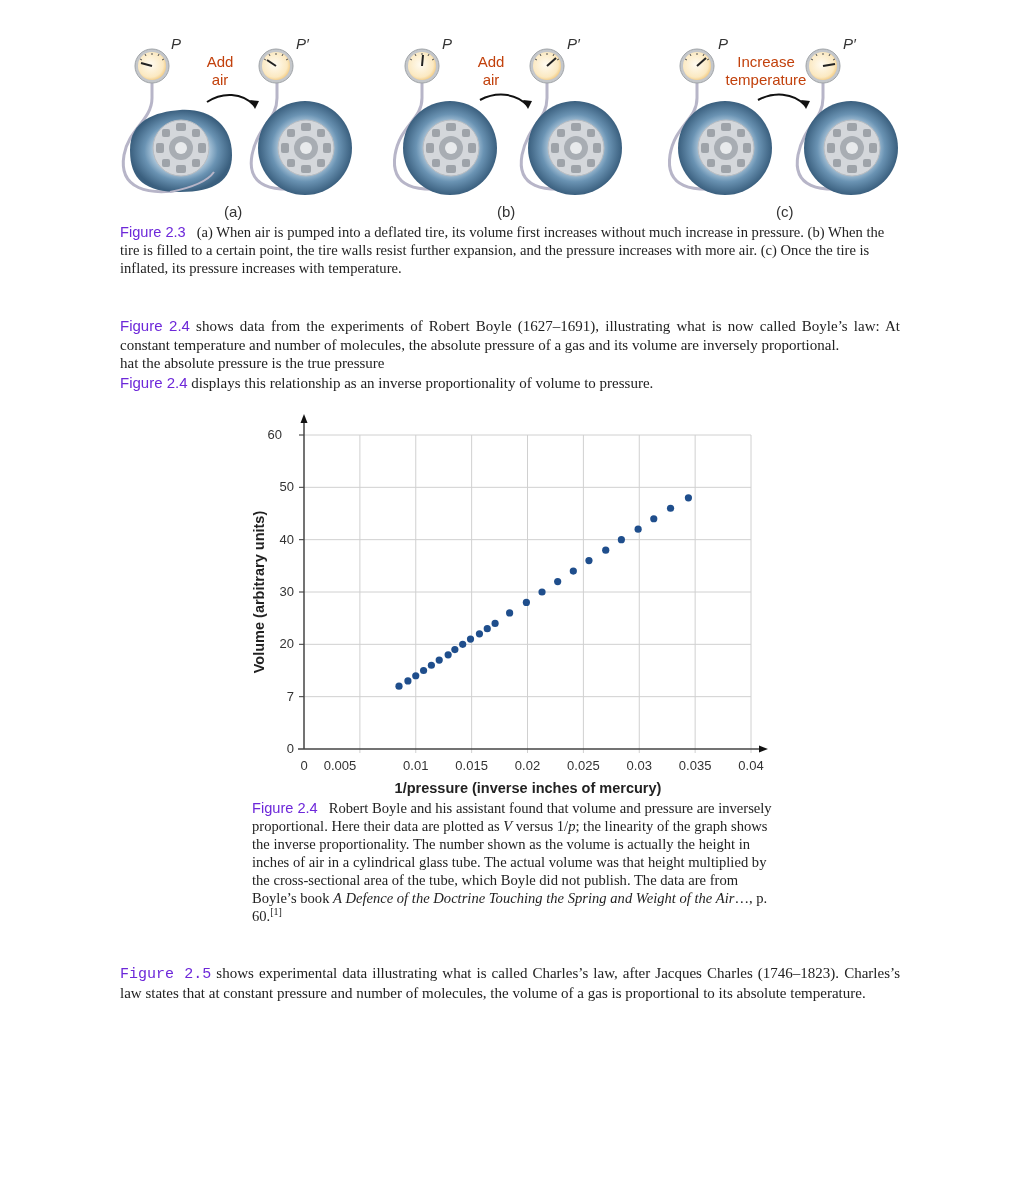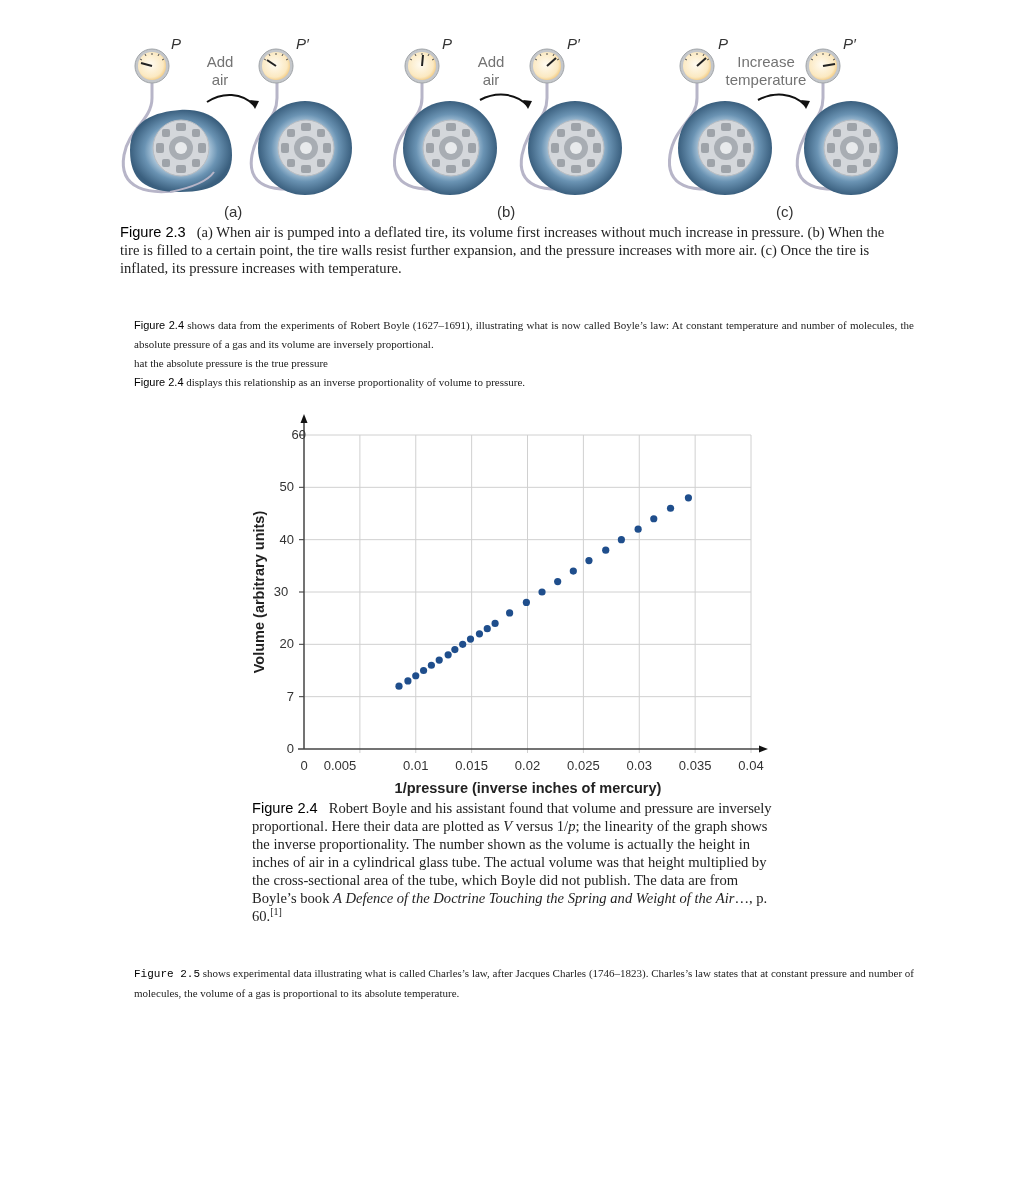--- a/index.html
+++ b/index.html
@@ -10,7 +10,7 @@
   .body-text { font-size: 11px; line-height: 19px; text-align: justify; text-align-last: left; margin-left: 14px; }
   .caption { font-size: 14.6px; line-height: 18px; }
   .panel-letter { font-family: "Liberation Sans", sans-serif; font-size: 15px; color: #333; }
-  .action-label { font-family: "Liberation Sans", sans-serif; font-size: 15px; color: #737373; text-align: center; line-height: 18px; }
+  .action-label { font-family: "Liberation Sans", sans-serif; font-size: 15px; color: #c2410c; text-align: center; line-height: 18px; }
   .gauge-label { font-family: "Liberation Sans", sans-serif; font-style: italic; font-size: 15px; color: #333; }
   .tick-y { font-family: "Liberation Sans", sans-serif; font-size: 13px; color: #333; text-align: right; width: 26px; }
   .tick-x { font-family: "Liberation Sans", sans-serif; font-size: 13px; color: #333; text-align: center; width: 50px; }

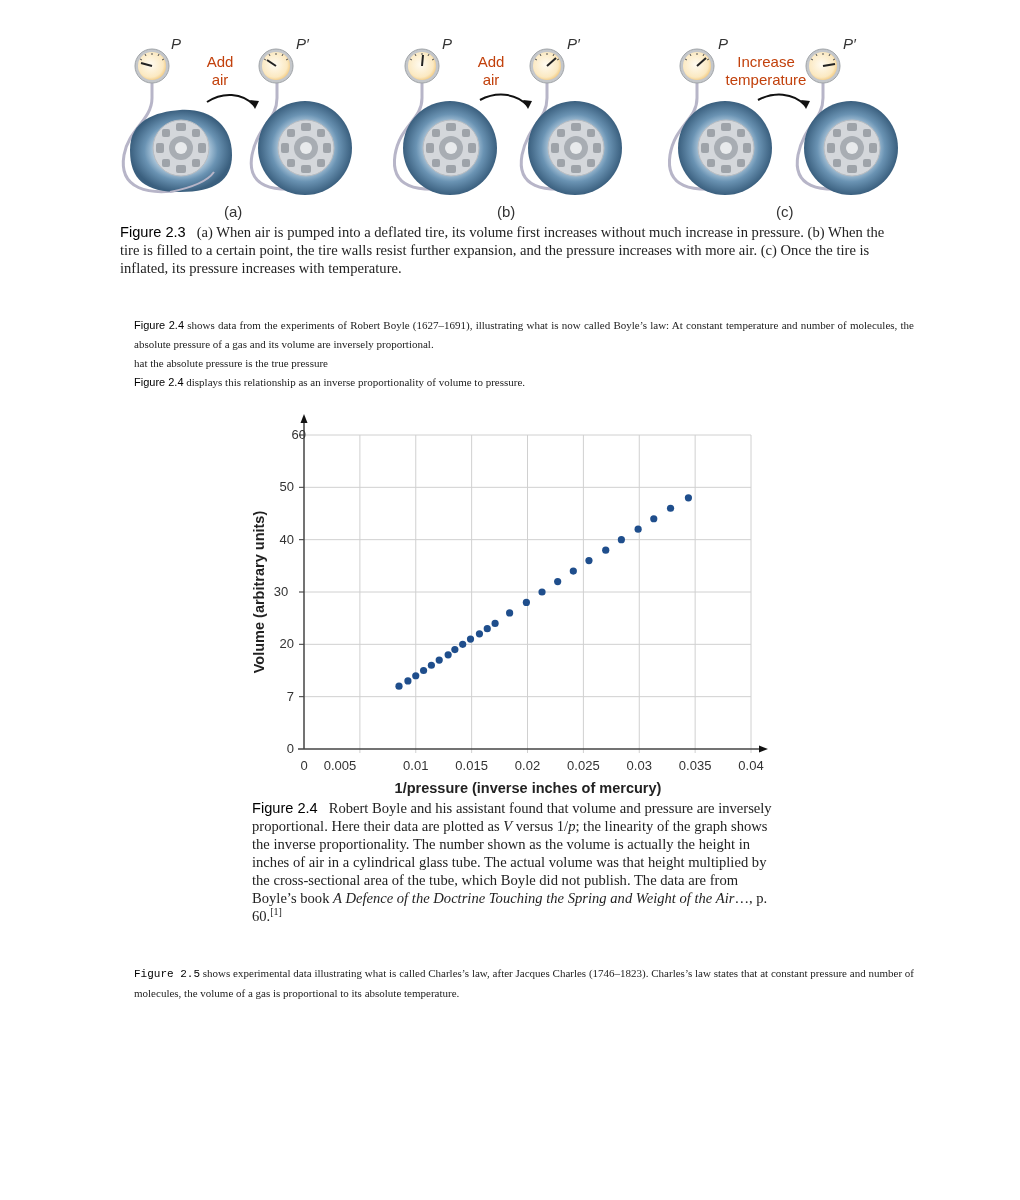--- a/index.html
+++ b/index.html
@@ -6,7 +6,7 @@
   body { width: 1020px; height: 1200px; position: relative; overflow: hidden;
          font-family: "Liberation Serif", serif; color: #222; }
   .abs { position: absolute; }
-  .figlabel { font-family: "Liberation Sans", sans-serif; color: #000000; font-weight: normal; }
+  .figlabel { font-family: "Liberation Sans", sans-serif; color: #6d28d9; font-weight: normal; }
   .body-text { font-size: 11px; line-height: 19px; text-align: justify; text-align-last: left; margin-left: 14px; }
   .caption { font-size: 14.6px; line-height: 18px; }
   .panel-letter { font-family: "Liberation Sans", sans-serif; font-size: 15px; color: #333; }

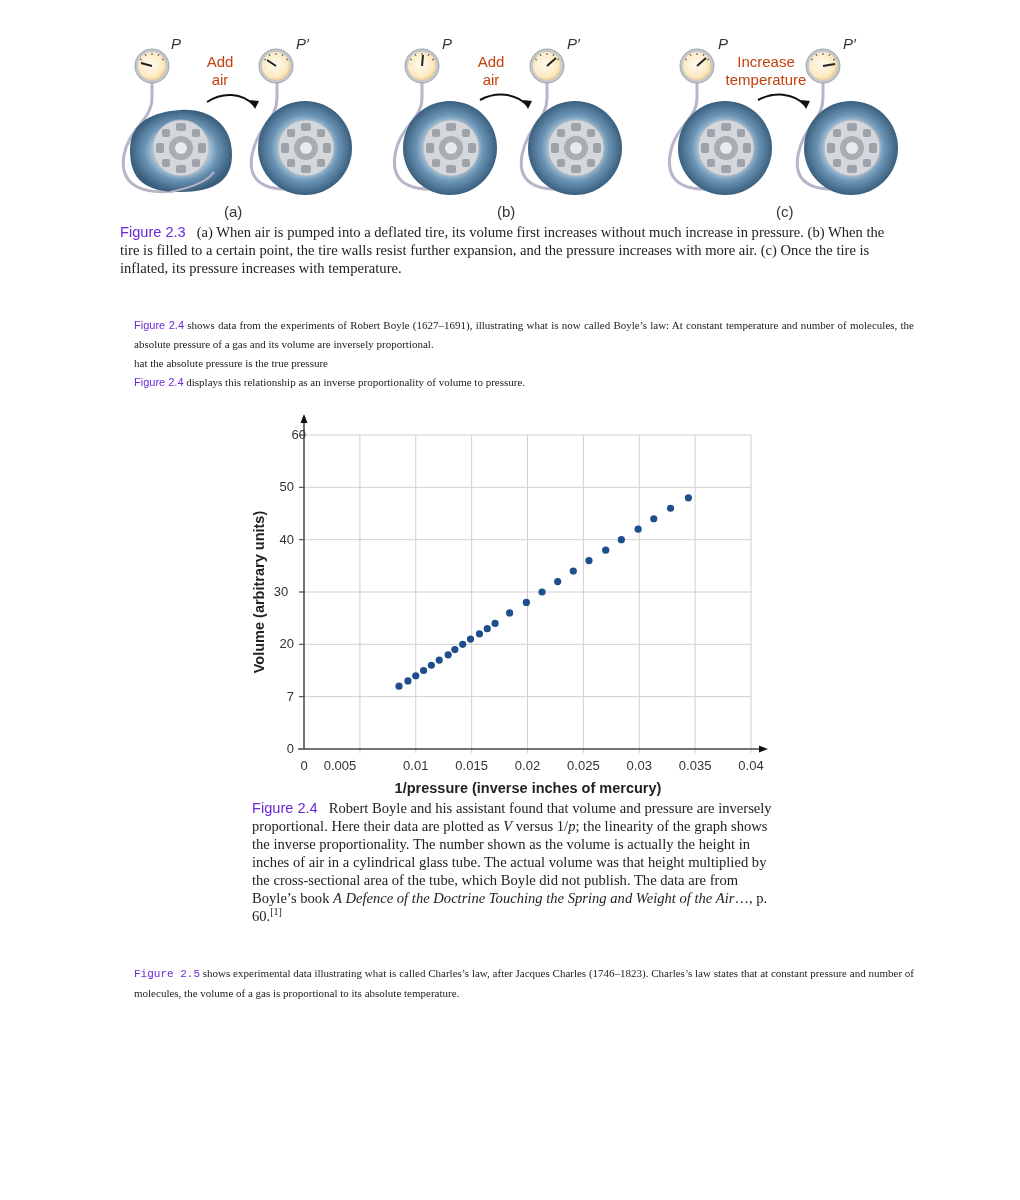--- a/index.html
+++ b/index.html
@@ -7,7 +7,7 @@
          font-family: "Liberation Serif", serif; color: #222; }
   .abs { position: absolute; }
   .figlabel { font-family: "Liberation Sans", sans-serif; color: #6d28d9; font-weight: normal; }
-  .body-text { font-size: 11px; line-height: 19px; text-align: justify; text-align-last: left; margin-left: 14px; }
+  .body-text { font-size: 15px; line-height: 19px; text-align: justify; text-align-last: left; }
   .caption { font-size: 14.6px; line-height: 18px; }
   .panel-letter { font-family: "Liberation Sans", sans-serif; font-size: 15px; color: #333; }
   .action-label { font-family: "Liberation Sans", sans-serif; font-size: 15px; color: #c2410c; text-align: center; line-height: 18px; }

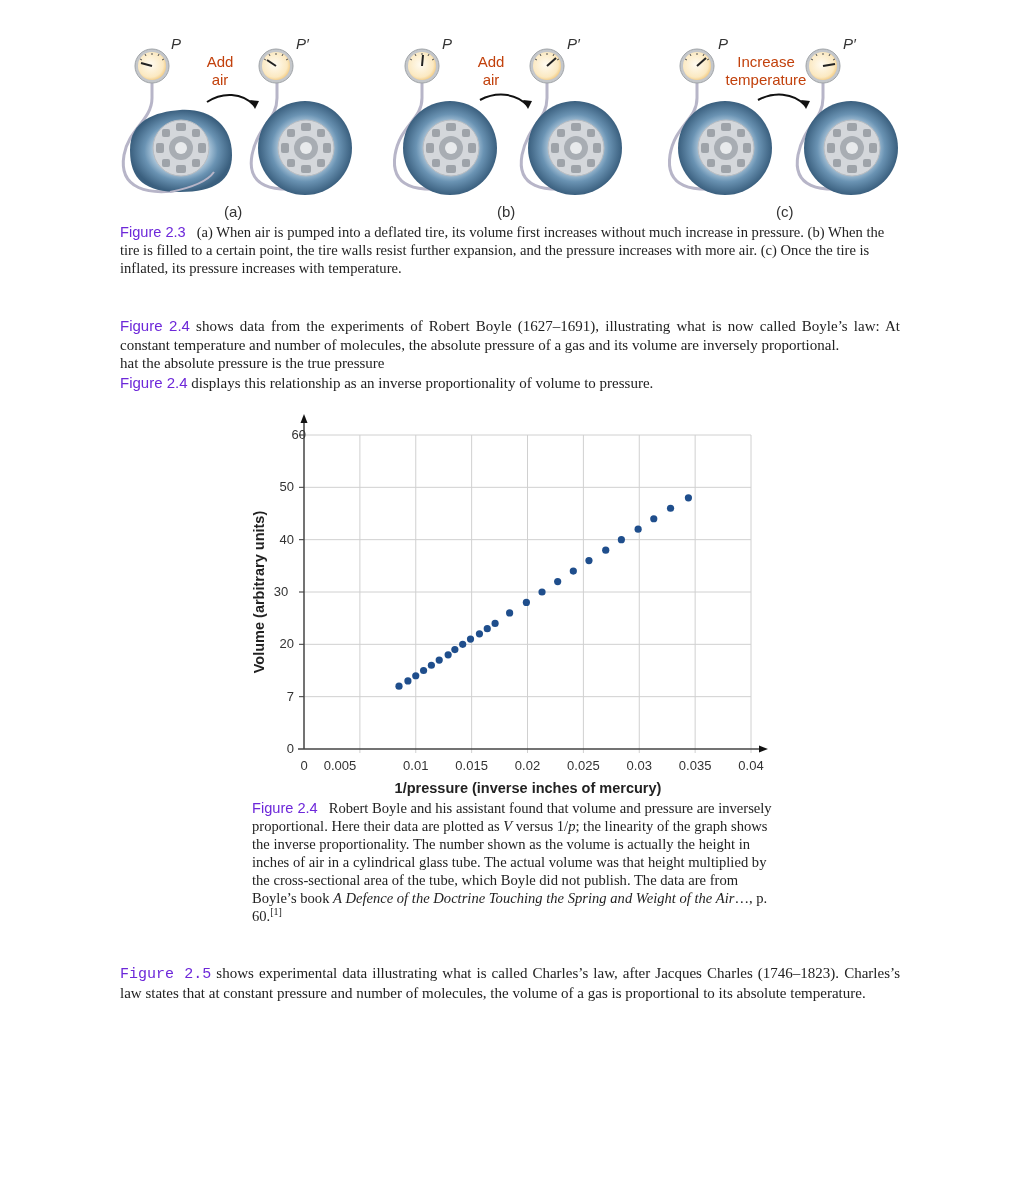--- a/index.html
+++ b/index.html
@@ -216,7 +216,7 @@
     <div class="abs tick-y" style="left: 268px; top: 584px; text-align: center;">30</div>
     <div class="abs tick-y" style="left: 268px; top: 531.667px;">40</div>
     <div class="abs tick-y" style="left: 268px; top: 479.333px; text-align: right;">50</div>
-    <div class="abs tick-y" style="left: 280px; top: 427px;">60</div>
+    <div class="abs tick-y" style="left: 256px; top: 427px;">60</div>
   </div>
 <div id="xtick-container">
     <div class="abs tick-x" style="left: 279px; top: 758px;">0</div>

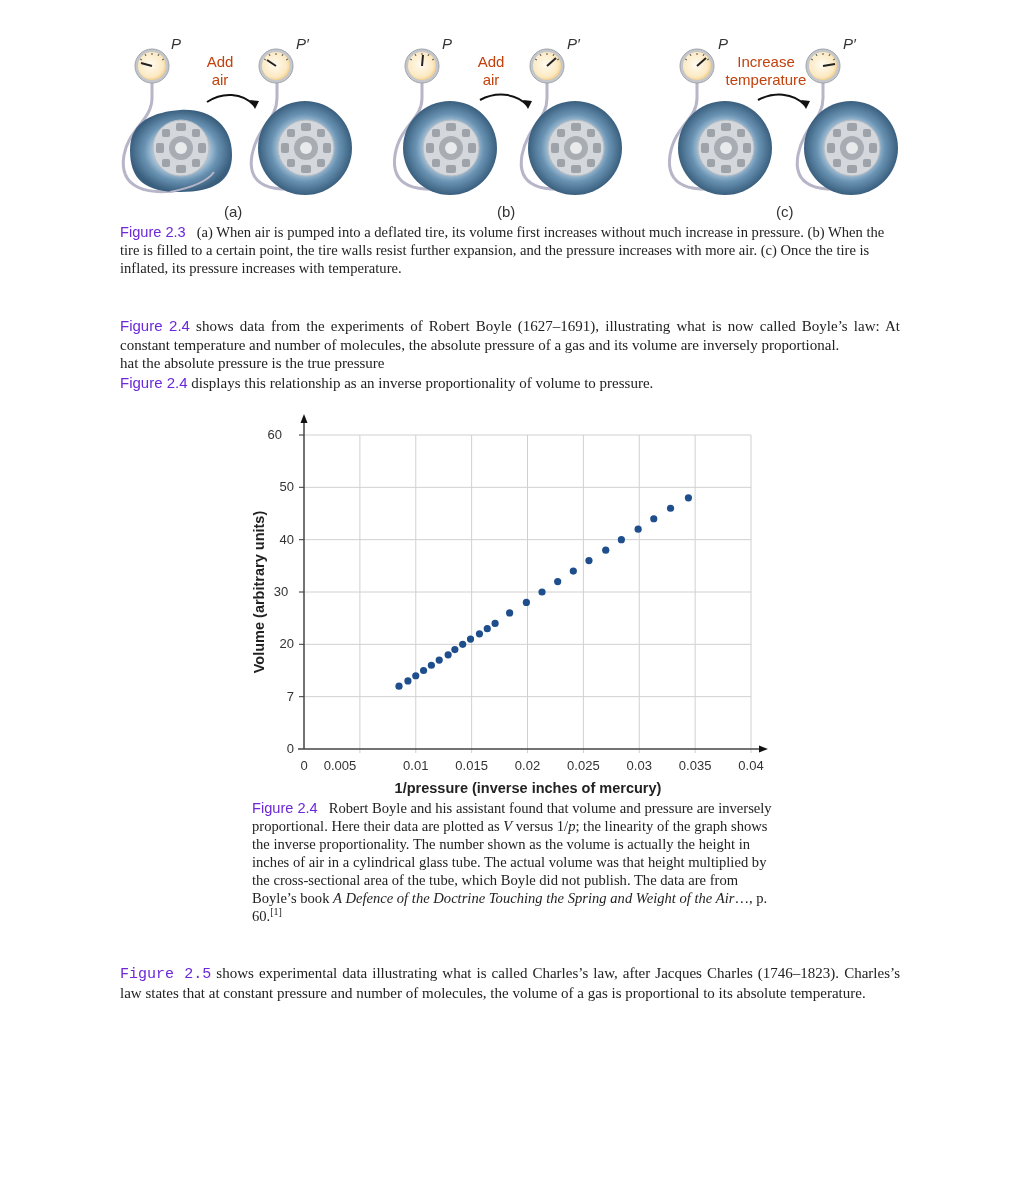--- a/index.html
+++ b/index.html
@@ -213,7 +213,7 @@
     <div class="abs tick-y" style="left: 268px; top: 741px;">0</div>
     <div class="abs tick-y" style="left: 268px; top: 688.667px;">7</div>
     <div class="abs tick-y" style="left: 268px; top: 636.333px;">20</div>
-    <div class="abs tick-y" style="left: 268px; top: 584px; text-align: center;">30</div>
+    <div class="abs tick-y" style="left: 268px; top: 584px;">30</div>
     <div class="abs tick-y" style="left: 268px; top: 531.667px;">40</div>
     <div class="abs tick-y" style="left: 268px; top: 479.333px; text-align: right;">50</div>
     <div class="abs tick-y" style="left: 256px; top: 427px;">60</div>

